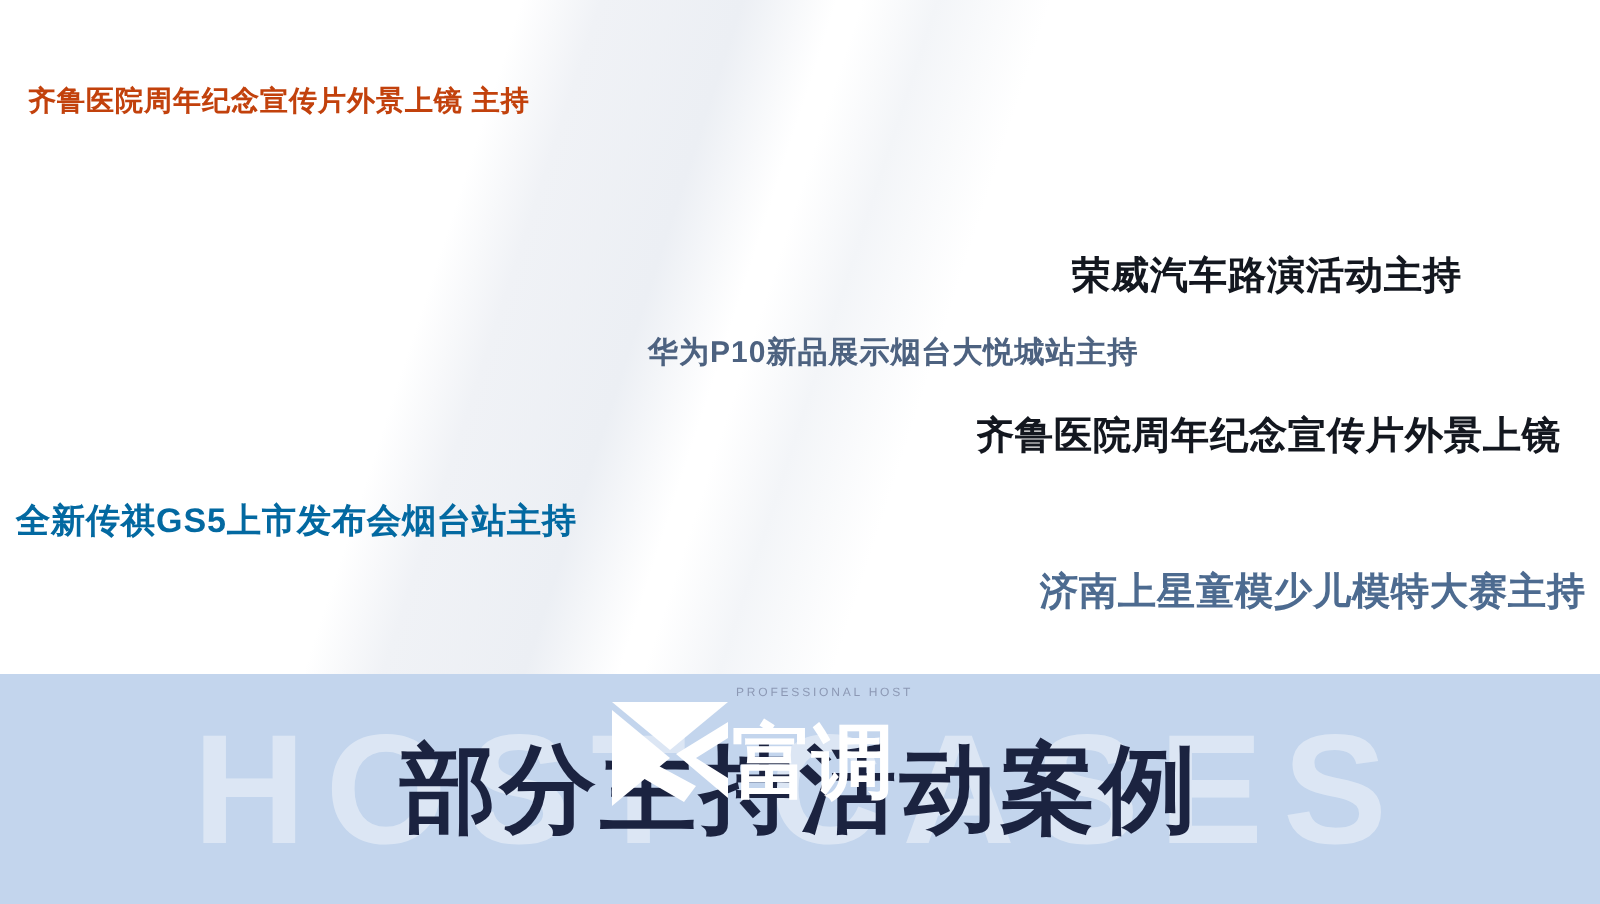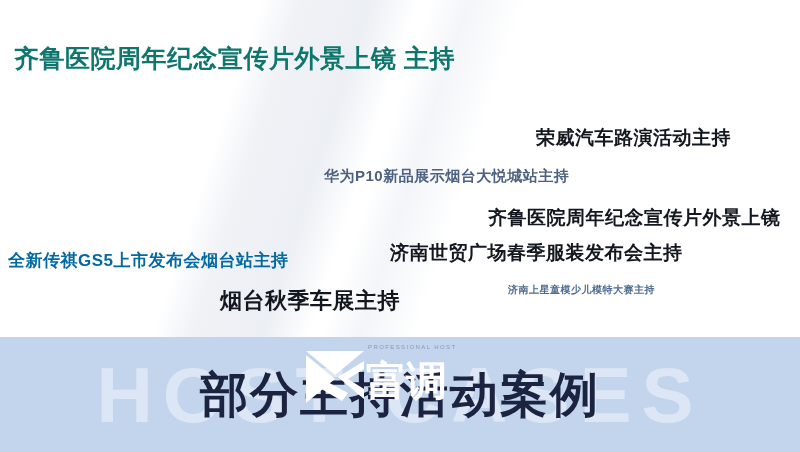--- a/index.html
+++ b/index.html
@@ -134,7 +134,7 @@
     <div class="diag-band"></div>
     <div class="diag-band b2"></div>
 
-    <div class="tagline" style="left: 14px; top: 42px; font-size: 25px; color: #0f766e;">齐鲁医院周年纪念宣传片外景上镜 主持</div>
+    <div class="tagline" style="left: 14px; top: 42px; font-size: 14px; color: #c2410c;">齐鲁医院周年纪念宣传片外景上镜 主持</div>
     <div class="tagline" style="left: 536px; top: 125px; font-size: 19px; color: rgb(19, 23, 31);">荣威汽车路演活动主持</div>
     <div class="tagline" style="left: 324px; top: 167px; font-size: 15px; color: rgb(77, 98, 128);">华为P10新品展示烟台大悦城站主持</div>
     <div class="tagline" style="left: 488px; top: 205px; font-size: 19px; color: rgb(19, 23, 31);">齐鲁医院周年纪念宣传片外景上镜</div>

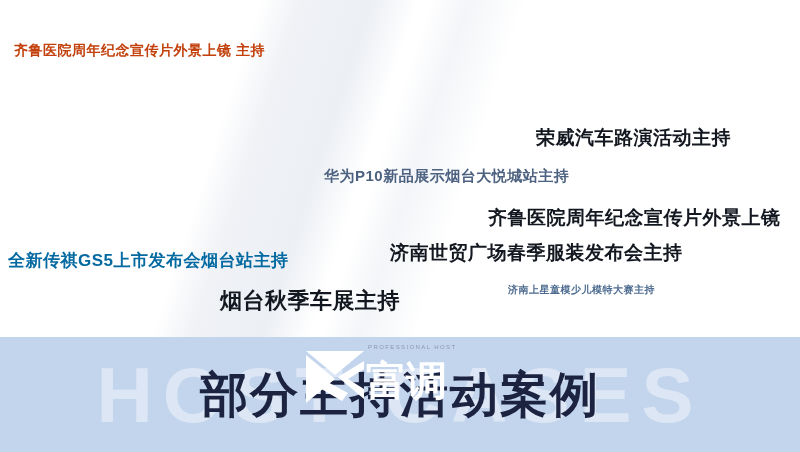--- a/index.html
+++ b/index.html
@@ -139,7 +139,6 @@
     <div class="tagline" style="left: 324px; top: 167px; font-size: 15px; color: rgb(77, 98, 128);">华为P10新品展示烟台大悦城站主持</div>
     <div class="tagline" style="left: 488px; top: 205px; font-size: 19px; color: rgb(19, 23, 31);">齐鲁医院周年纪念宣传片外景上镜</div>
     <div class="tagline" style="left: 8px; top: 239px; font-size: 17px; color: #0369a1; margin-top: 10px;">全新传祺GS5上市发布会烟台站主持</div>
-    <div class="tagline" style="left: 390px; top: 240px; font-size: 19px; color: rgb(19, 23, 31);">济南世贸广场春季服装发布会主持</div>
     <div class="tagline" style="left: 220px; top: 286px; font-size: 22px; color: rgb(19, 23, 31);">烟台秋季车展主持</div>
     <div class="tagline" style="left: 508px; top: 283px; font-size: 10px; color: rgb(77, 107, 144);">济南上星童模少儿模特大赛主持</div>
   </div>

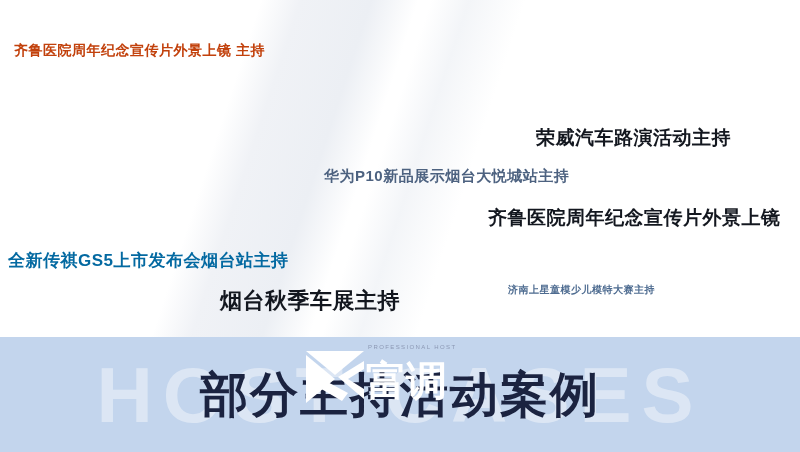--- a/index.html
+++ b/index.html
@@ -139,7 +139,6 @@
     <div class="tagline" style="left: 324px; top: 167px; font-size: 15px; color: rgb(77, 98, 128);">华为P10新品展示烟台大悦城站主持</div>
     <div class="tagline" style="left: 488px; top: 205px; font-size: 19px; color: rgb(19, 23, 31);">齐鲁医院周年纪念宣传片外景上镜</div>
     <div class="tagline" style="left: 8px; top: 239px; font-size: 17px; color: #0369a1; margin-top: 10px;">全新传祺GS5上市发布会烟台站主持</div>
-    <div class="tagline" style="left: 220px; top: 286px; font-size: 22px; color: rgb(19, 23, 31);">烟台秋季车展主持</div>
     <div class="tagline" style="left: 508px; top: 283px; font-size: 10px; color: rgb(77, 107, 144);">济南上星童模少儿模特大赛主持</div>
   </div>
 

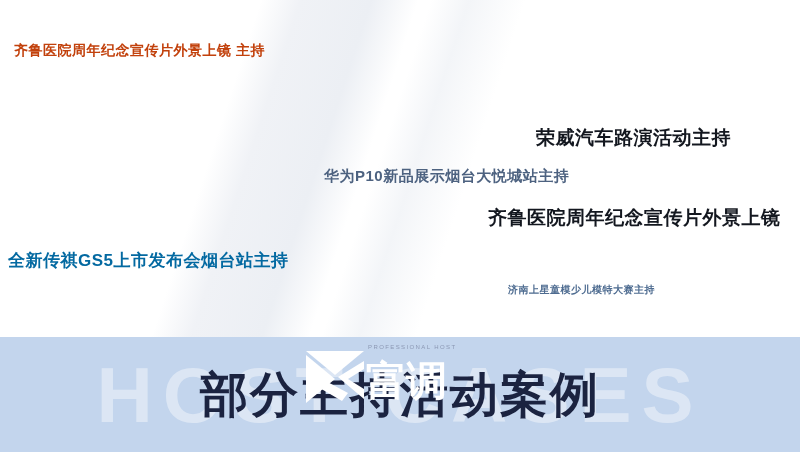--- a/index.html
+++ b/index.html
@@ -139,7 +139,7 @@
     <div class="tagline" style="left: 324px; top: 167px; font-size: 15px; color: rgb(77, 98, 128);">华为P10新品展示烟台大悦城站主持</div>
     <div class="tagline" style="left: 488px; top: 205px; font-size: 19px; color: rgb(19, 23, 31);">齐鲁医院周年纪念宣传片外景上镜</div>
     <div class="tagline" style="left: 8px; top: 239px; font-size: 17px; color: #0369a1; margin-top: 10px;">全新传祺GS5上市发布会烟台站主持</div>
-    <div class="tagline" style="left: 508px; top: 283px; font-size: 10px; color: rgb(77, 107, 144);">济南上星童模少儿模特大赛主持</div>
+    <div class="tagline" style="left: 520px; top: 283px; font-size: 19px; color: rgb(77, 107, 144);">济南上星童模少儿模特大赛主持</div>
   </div>
 
   <div id="banner">

